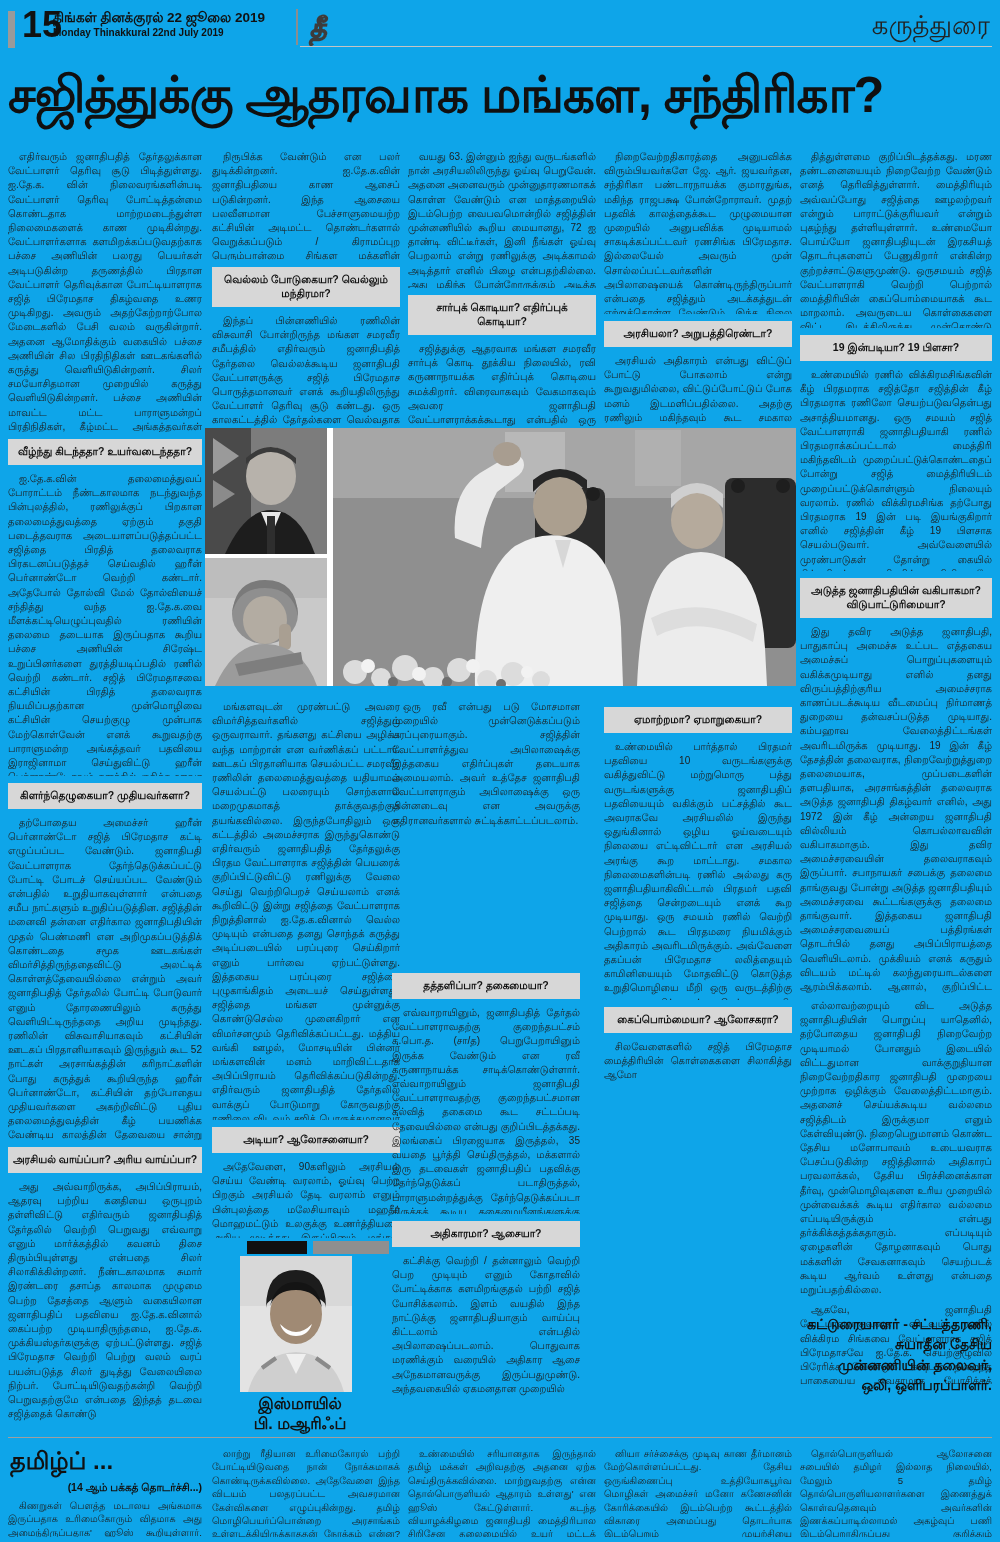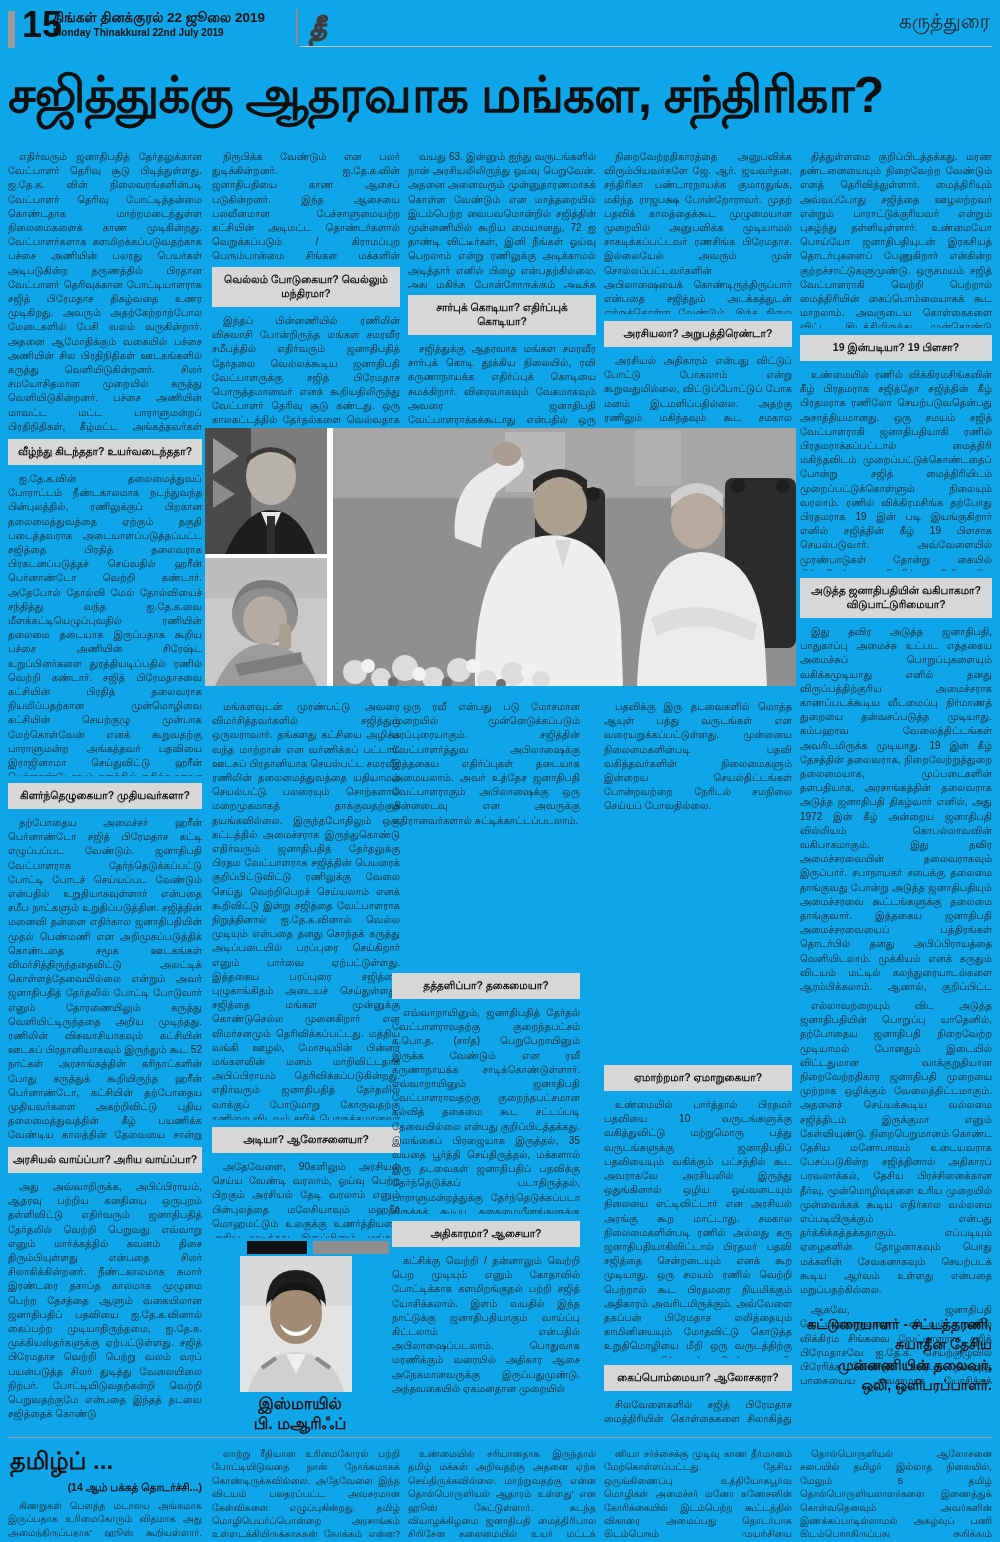--- a/index.html
+++ b/index.html
@@ -14,7 +14,7 @@
   .hdr-vline{position:absolute;left:296px;top:9px;width:2px;height:36px;background:#8d8d8d;}
   .logo{position:absolute;left:306px;top:8px;}
   .hdr-rule{position:absolute;left:300px;top:46px;width:692px;height:1px;background:#c4c4c4;}
-  .section-label{position:absolute;right:10px;top:10px;font-size:20px;color:#222;}
+  .section-label{position:absolute;right:10px;top:10px;font-size:26px;color:#222;}
   
   .headline{position:absolute;left:8px;top:66px;width:984px;text-align:left;
             font-size:50px;font-weight:900;letter-spacing:-1px;color:#101010;white-space:nowrap;overflow:hidden;}

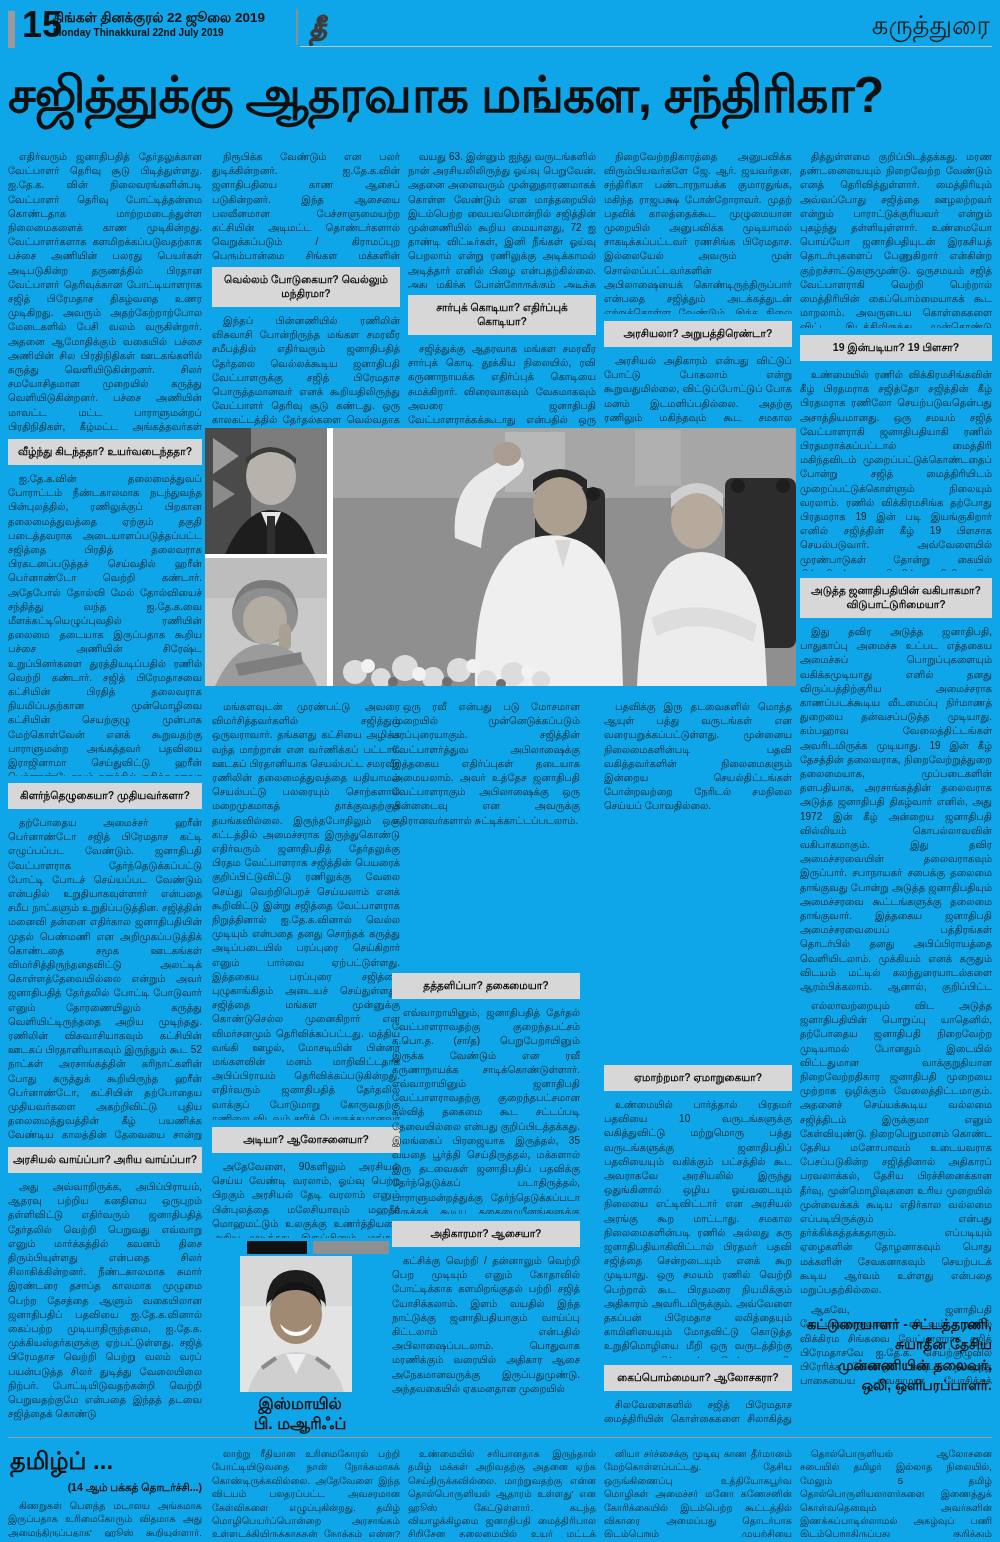--- a/index.html
+++ b/index.html
@@ -101,7 +101,6 @@
       <div class="para">கட்சிக்கு வெற்றி / தன்னாலும் வெற்றி பெற முடியும் எனும் கோதாவில் போட்டிக்காக களமிறங்குதல் பற்றி சஜித் யோசிக்கலாம். இளம் வயதில் இந்த நாட்டுக்கு ஜனாதிபதியாகும் வாய்ப்பு கிட்டலாம் என்பதில் அபிலாஷைப்படலாம். பொதுவாக மரணிக்கும் வரையில் அதிகார ஆசை அநேகமானவருக்கு இருப்பதுமுண்டு. அந்தவகையில் ஏகமனதான முறையில்</div>
     </div>
   <div class="col" style="left:604px;top:700px;width:188px;height:726px;">
-      <div class="para" style="height: 358px;">பதவிக்கு இரு தடவைகளில் மொத்த ஆயுள் பத்து வருடங்கள் என வரையறுக்கப்பட்டுள்ளது. முன்னைய நிலைமைகளின்படி பதவி வகித்தவர்களின் நிலைமைகளும் இன்றைய செயல்திட்டங்கள் போன்றவற்றை நேரிடல் சமநிலை செய்யப் போவதில்லை.</div>
       <div class="subhead">ஏமாற்றமா? ஏமாறுகையா?</div>
       <div class="para" style="height: 260px;">உண்மையில் பார்த்தால் பிரதமர் பதவியை 10 வருடங்களுக்கு வகித்துவிட்டு மற்றுமொரு பத்து வருடங்களுக்கு ஜனாதிபதிப் பதவியையும் வகிக்கும் பட்சத்தில் கூட அவராகவே அரசியலில் இருந்து ஒதுங்கினால் ஒழிய ஓய்வடையும் நிலையை எட்டிவிட்டார் என அரசியல் அரங்கு கூற மாட்டாது. சமகால நிலைமைகளின்படி ரணில் அல்லது கரு ஜனாதிபதியாகிவிட்டால் பிரதமர் பதவி சஜித்தை சென்றடையும் எனக் கூற முடியாது. ஒரு சமயம் ரணில் வெற்றி பெற்றால் கூட பிரதமரை நியமிக்கும் அதிகாரம் அவரிடமிருக்கும். அவ்வேளை தகப்பன் பிரேமதாச லலித்தையும் காமினியையும் மோதவிட்டு கொடுத்த உறுதிமொழியை மீறி ஒரு வருடத்திற்கு என காலநிர்ணயம் செய்து டி.பி. விஜேதுங்கவுக்கு பிரதமர் பதவியை வழங்கினார். ஒரு வருடம் முடிந்த பிறகும் சர்வாதிகாரப்போக்கு நீடித்ததே ஒழிய பிரதமர் பதவி மாற்றப்படவில்லை. பின்னரான நிலைமைகள் நாடறிந்ததே. அந்த வகையில் சஜித் அல்லாத வேறு ஒருவரை பிரதமராக அவர் நியமிக்காதிருப்பார் எனக் கூறமுடியாது.</div>
       <div class="subhead">கைப்பொம்மையா? ஆலோசகரா?</div>

